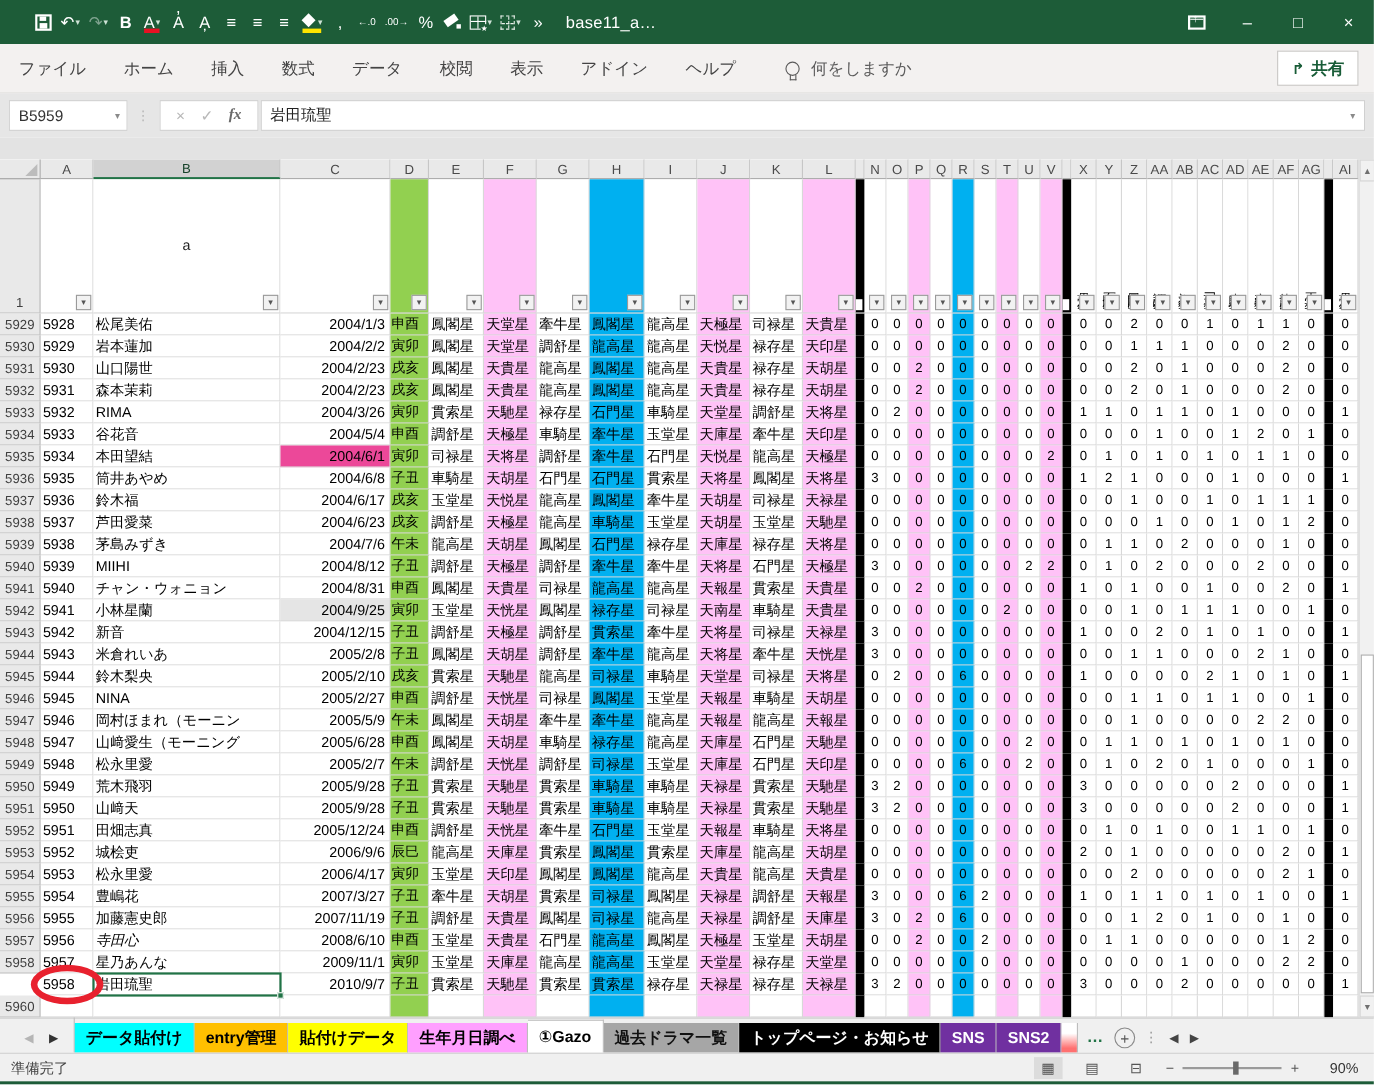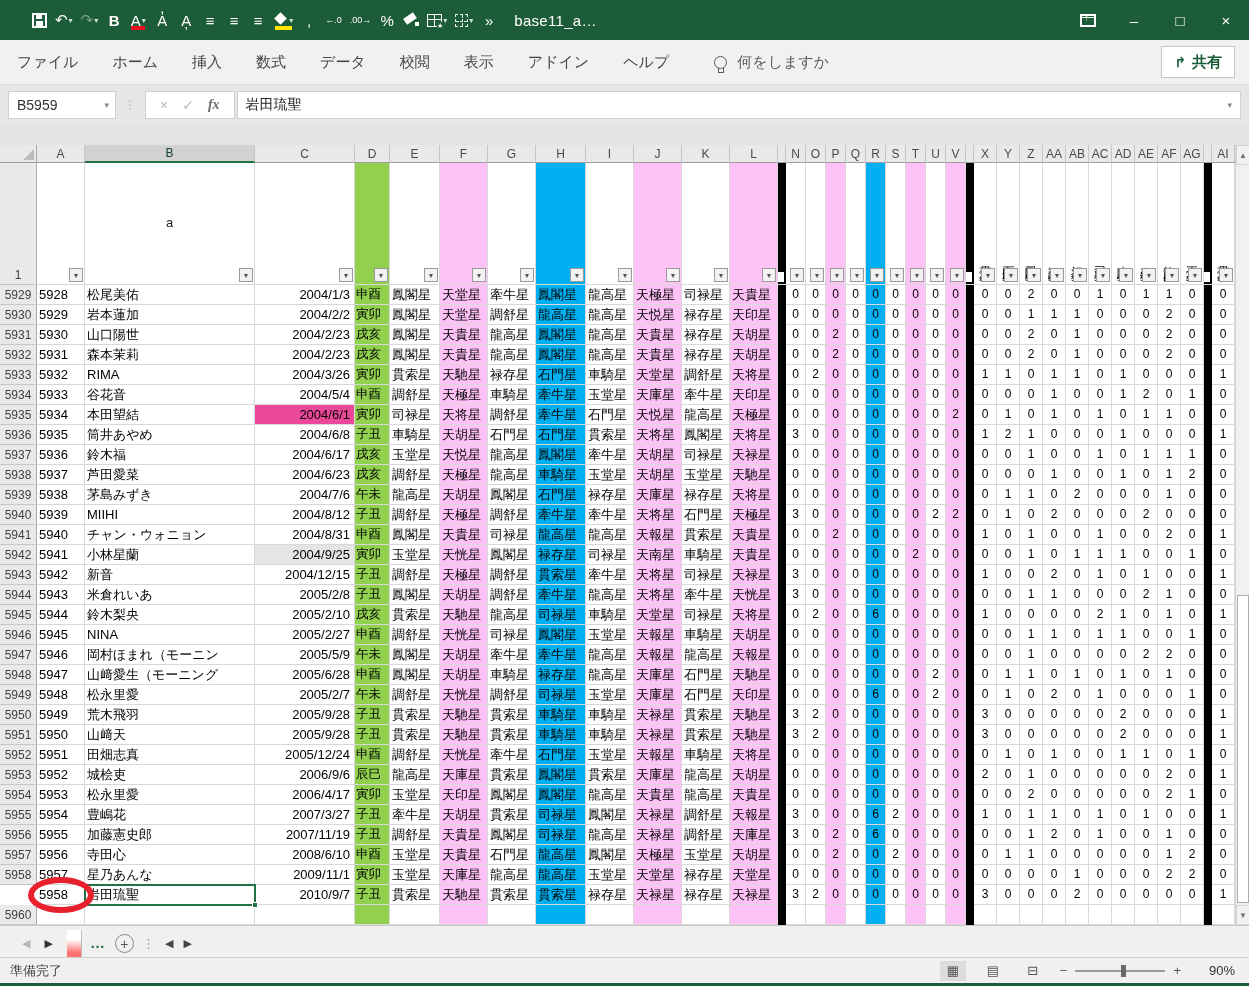--- a/index.html
+++ b/index.html
@@ -1459,7 +1459,7 @@
       <div class="drow">
         <div class="gut">5957</div>
         <div class="dcell" style="width: 48px; background: rgb(255, 255, 255);">5956</div>
-        <div class="dcell" style="width: 170px; background: rgb(255, 255, 255);">寺田心</div>
+        <div class="dcell" style="width: 170px; background: rgb(255, 255, 255); font-style: italic;">寺田心</div>
         <div class="dcell rt" style="width: 100px; background: rgb(255, 255, 255);">2008/6/10</div>
         <div class="dcell" style="width: 35px; background: rgb(146, 208, 80); font-size: 12.5px; padding-left: 1px;">申酉</div>
         <div class="dcell" style="width: 50px; background: rgb(255, 255, 255);">玉堂星</div>

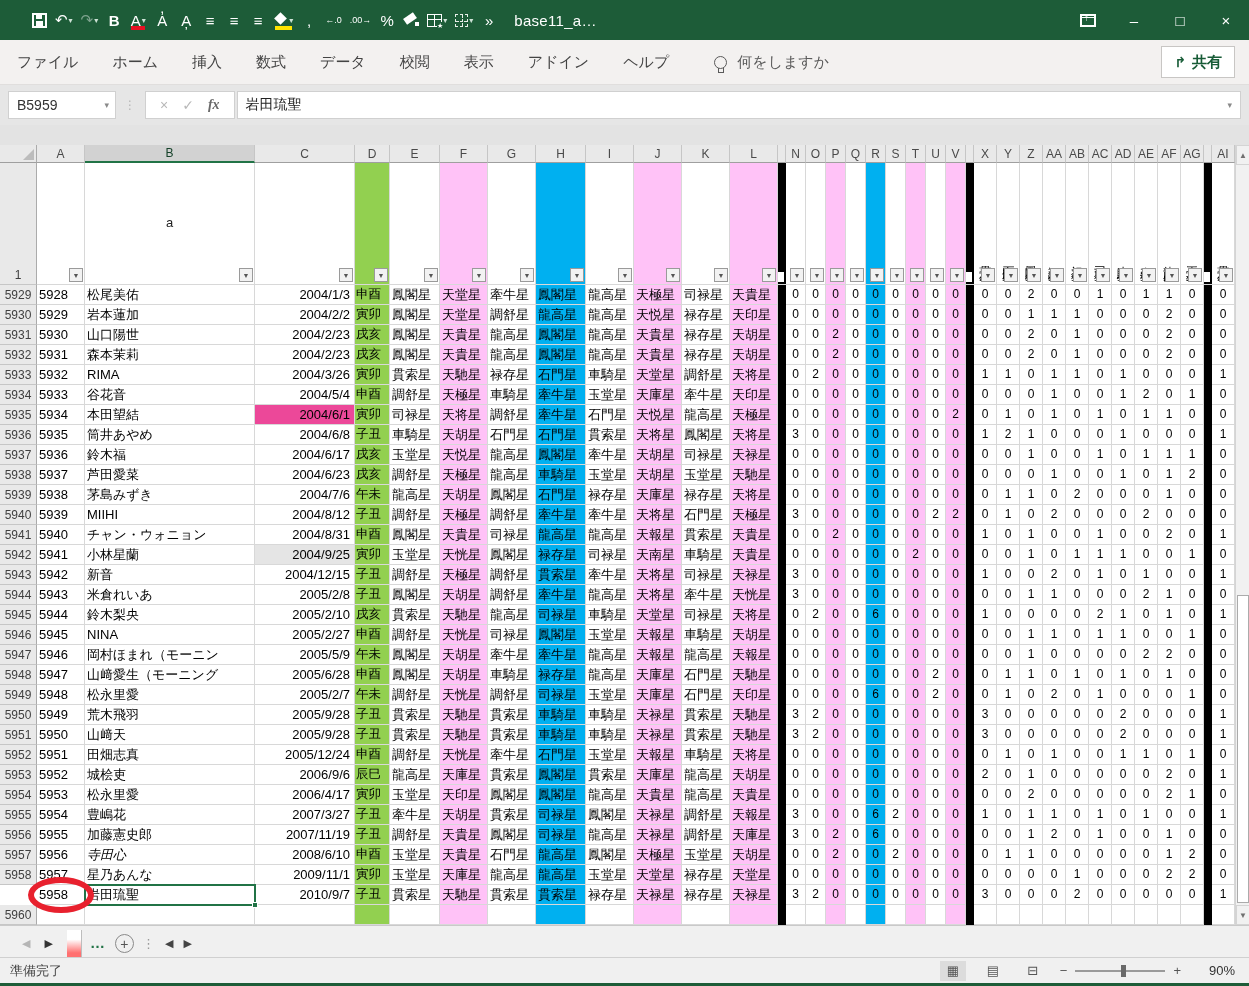--- a/index.html
+++ b/index.html
@@ -1624,6 +1624,17 @@
       <span style="color:#b5b5b5">◀</span>
       <span style="color:#333">▶</span>
     </div>
+    <div class="tabs" id="tabs">
+        <div class="stab" style="background: rgb(0, 255, 255); color: rgb(0, 0, 0);">データ貼付け</div>
+        <div class="stab" style="background: rgb(255, 192, 0); color: rgb(0, 0, 0);">entry管理</div>
+        <div class="stab" style="background: rgb(255, 255, 0); color: rgb(0, 0, 0);">貼付けデータ</div>
+        <div class="stab" style="background: rgb(255, 159, 255); color: rgb(0, 0, 0);">生年月日調べ</div>
+        <div class="stab active" style="background: rgb(255, 255, 255); color: rgb(0, 0, 0);">①Gazo</div>
+        <div class="stab" style="background: rgb(166, 166, 166); color: rgb(17, 17, 17);">過去ドラマ一覧</div>
+        <div class="stab" style="background: rgb(0, 0, 0); color: rgb(255, 255, 255);">トップページ・お知らせ</div>
+        <div class="stab" style="background: rgb(112, 48, 160); color: rgb(255, 255, 255);">SNS</div>
+        <div class="stab" style="background: rgb(112, 48, 160); color: rgb(255, 255, 255);">SNS2</div>
+      </div>
     <div class="sliver"></div>
     <span class="tab-ell">…</span>
     <span class="addsheet">+</span>

